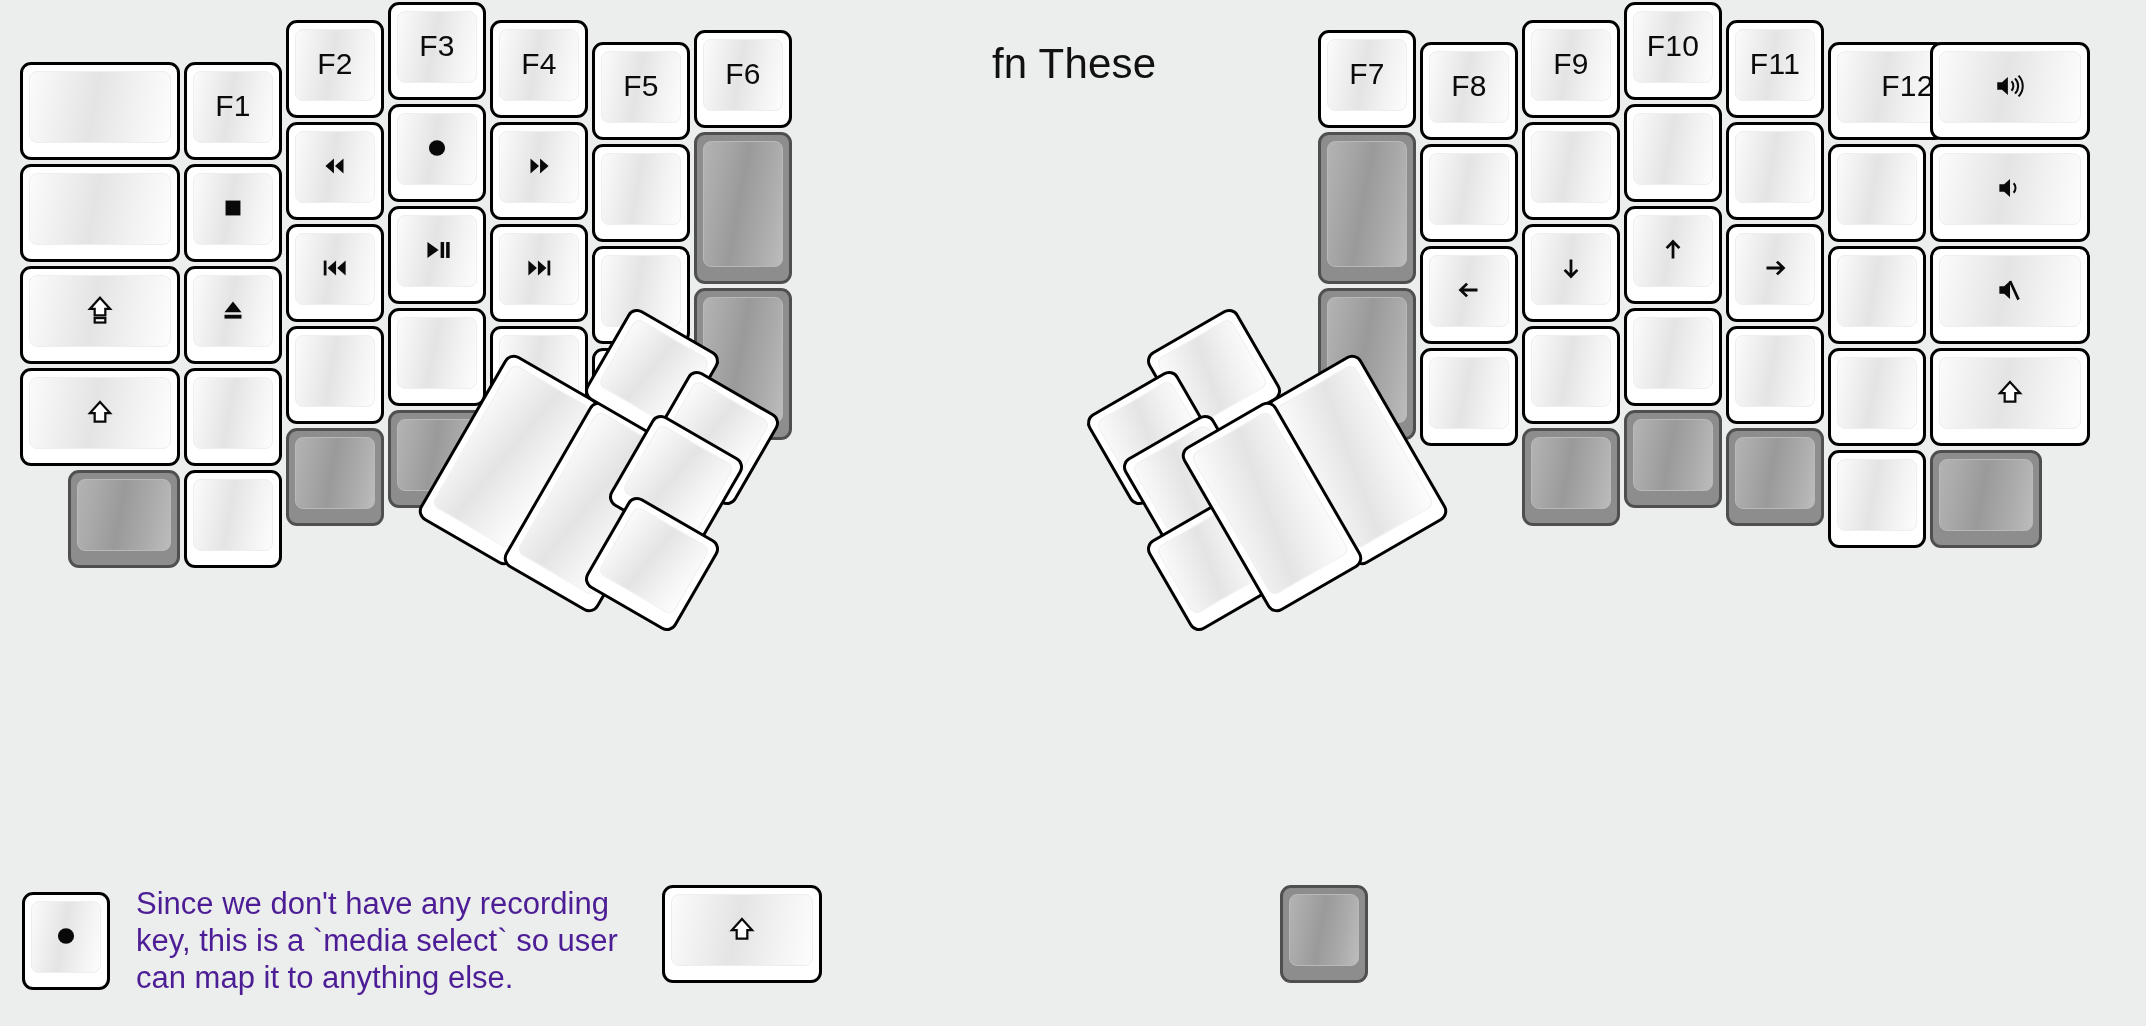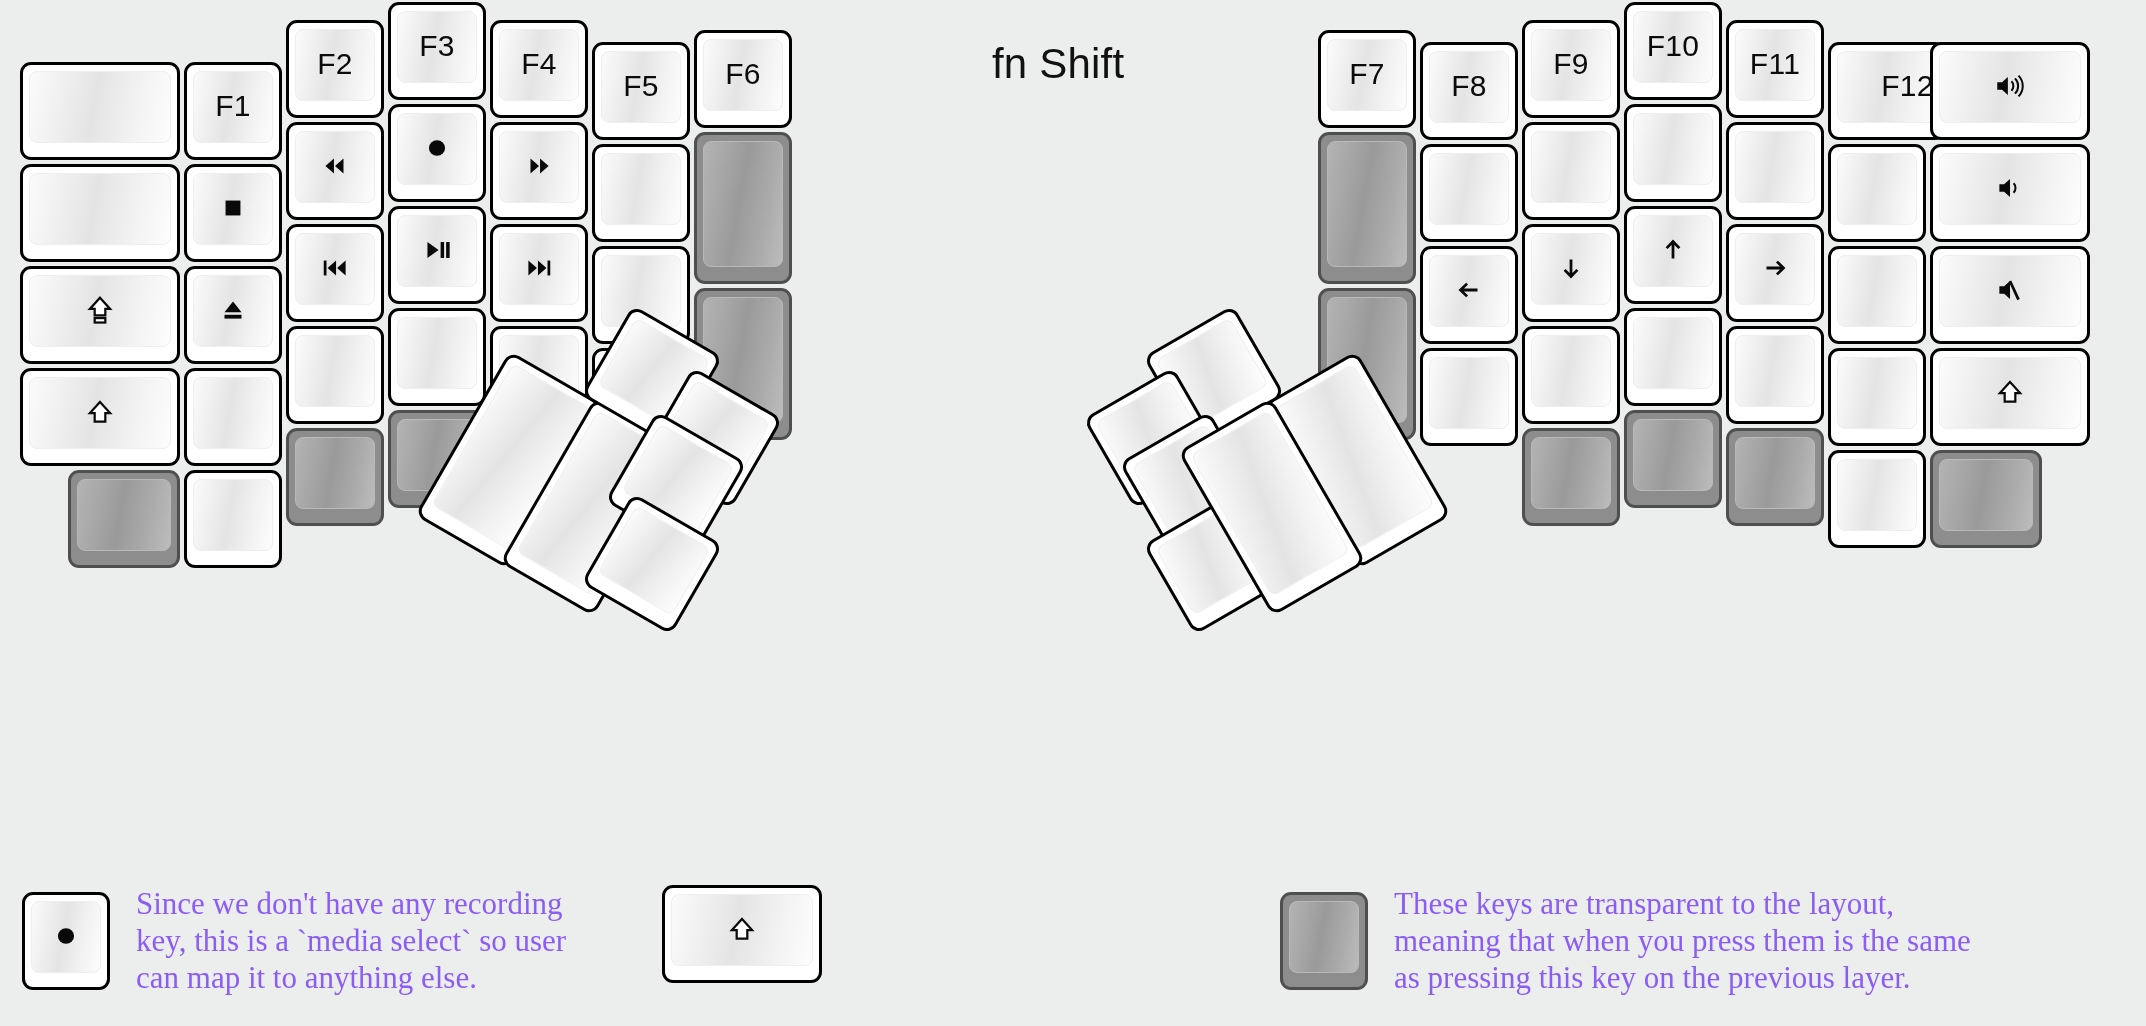--- a/index.html
+++ b/index.html
@@ -83,7 +83,7 @@
 
 <div id="stage">
 
-  <div id="layer-title">fn Shift</div>
+  <div id="layer-title">fn These</div>
 
   <div id="left-half">
       <div class="key" style="left: 20px; top: 62px; width: 160px; height: 98px;">

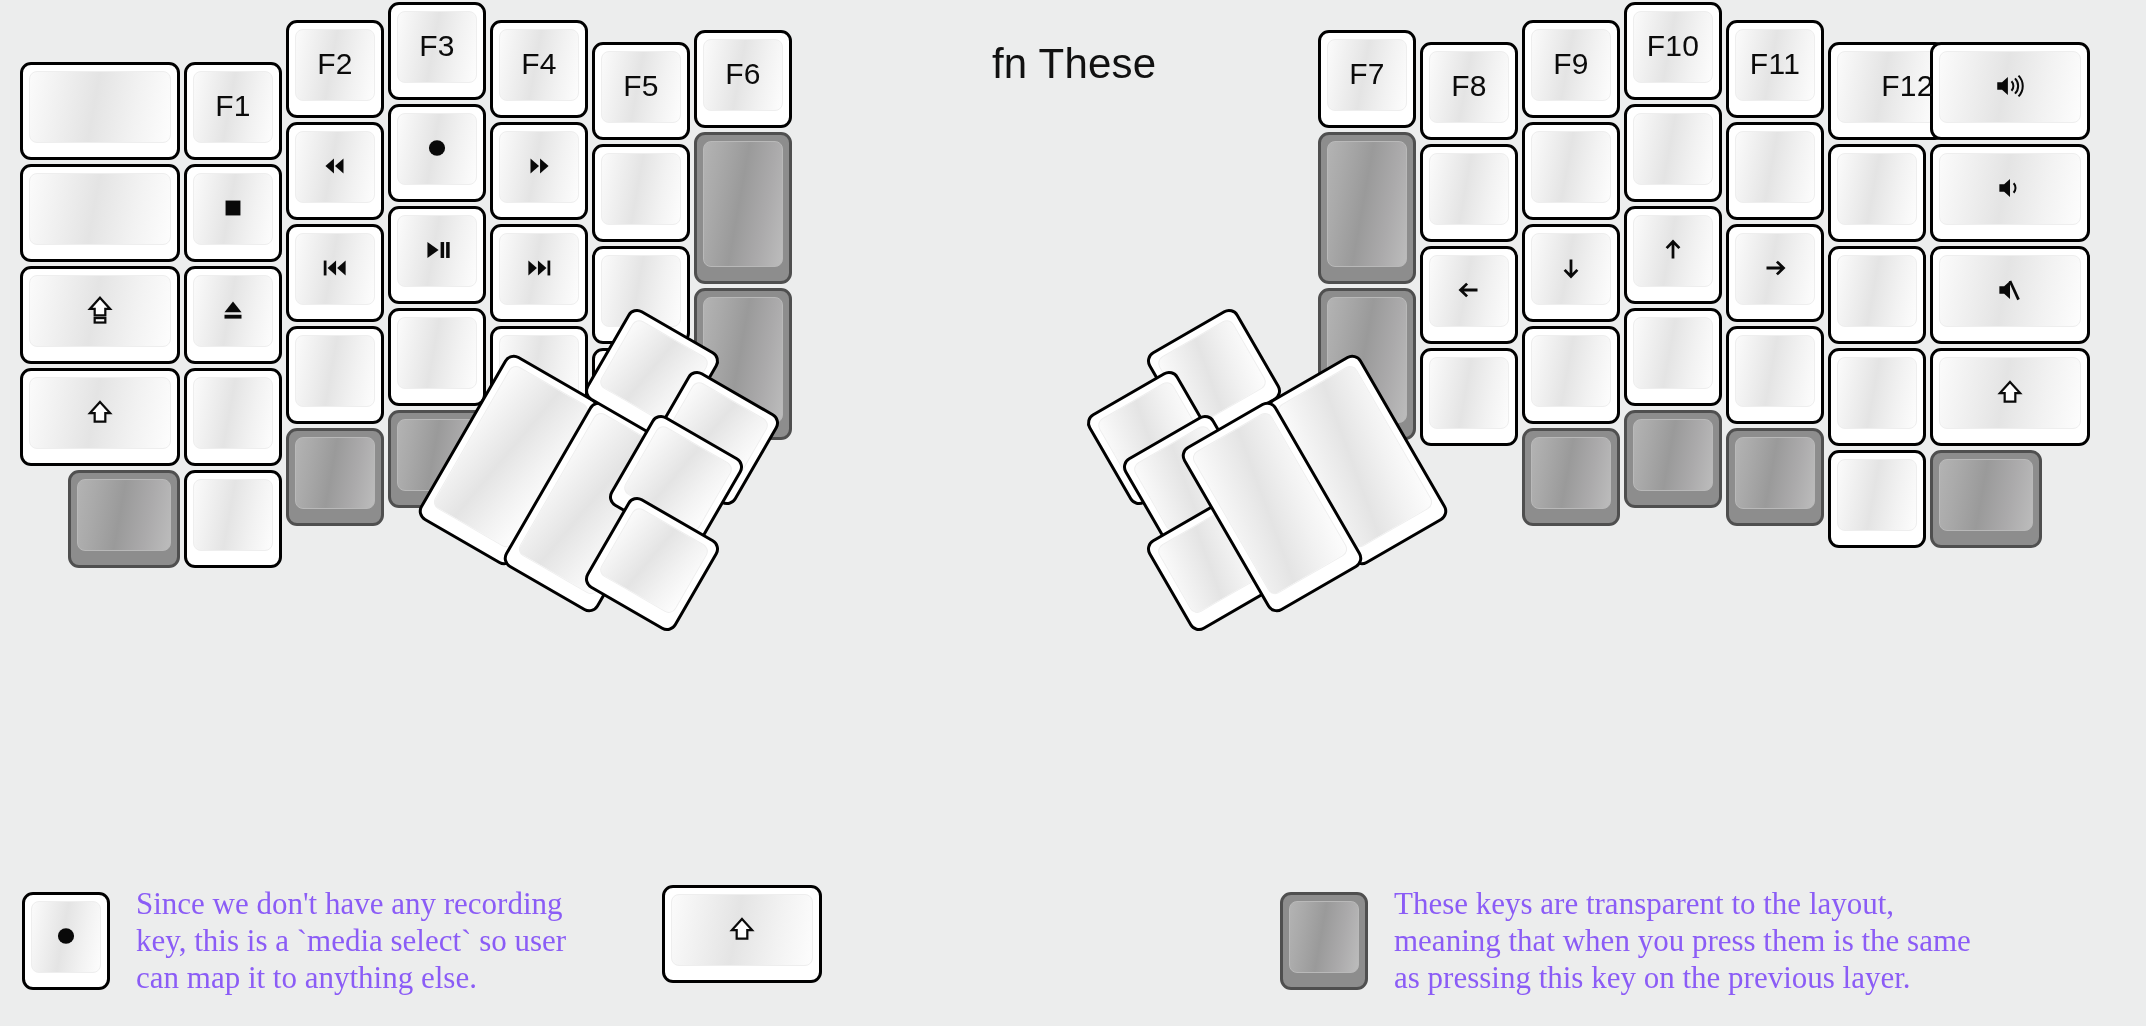--- a/index.html
+++ b/index.html
@@ -70,9 +70,8 @@
     margin-left:26px;
     font-size:31px;
     line-height:1.20;
-    color:#8b5cf6;
+    color:#4c1d95;
     white-space:pre-line;
-    font-family:Liberation Serif, serif;
   }
 
   

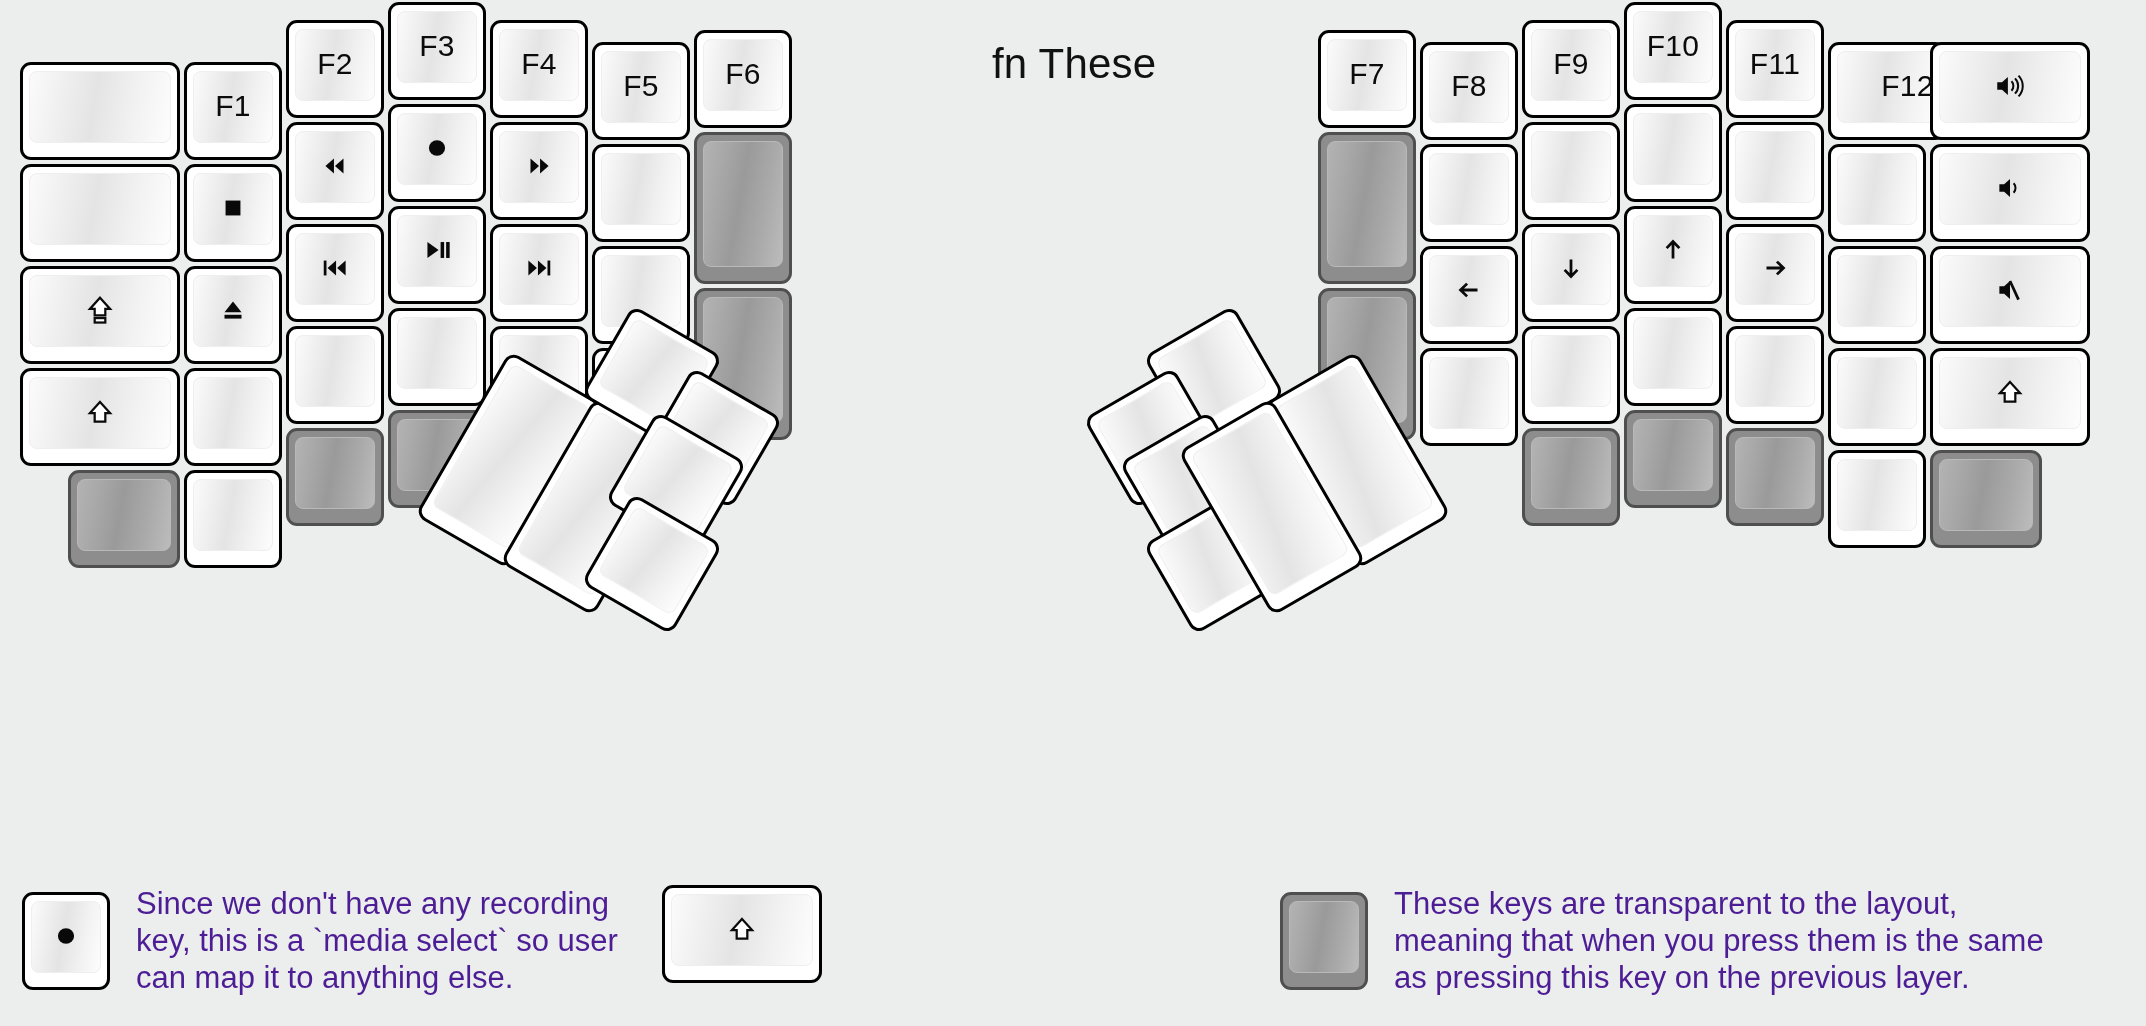--- a/index.html
+++ b/index.html
@@ -514,9 +514,6 @@
             <div class="glyph"></div>
           </div>
         </div>
-        <div class="legend-text">These keys are transparent to the layout,
-meaning that when you press them is the same
-as pressing this key on the previous layer.</div>
       </div>
     </div>
 

